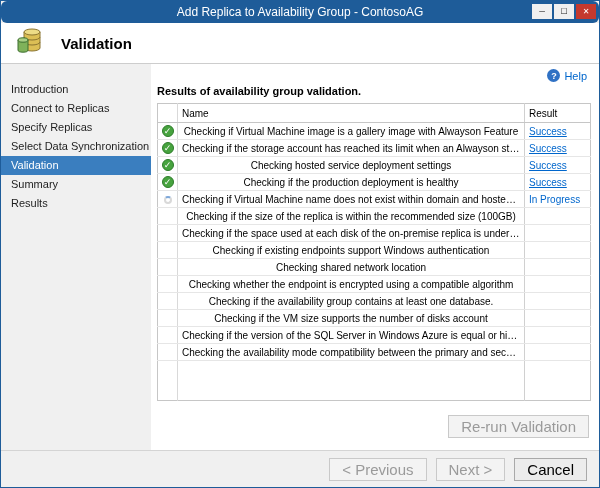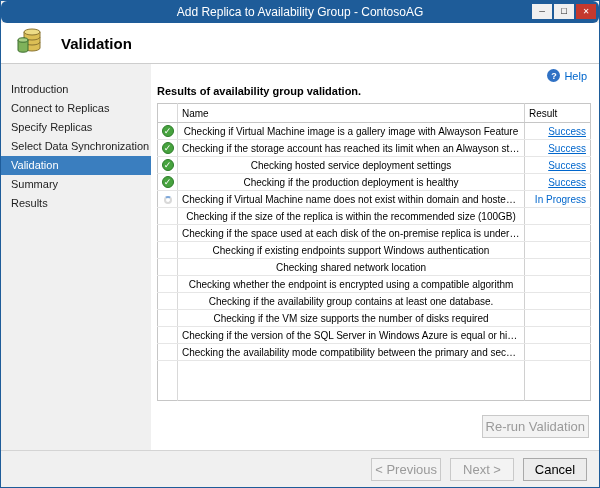--- a/index.html
+++ b/index.html
@@ -76,7 +76,7 @@
   }
   .col-icon { width: 20px; border-right: 1px solid #d9d9d9; text-align: center; padding: 0 2px !important; }
   .col-name { border-right: 1px solid #d0d0d0; text-align: center; }
-  .col-result { width: 66px; text-align: right; }
+  .col-result { width: 66px; }
   tr.filler td { border-bottom: none; height: auto; }
   .check {
     display: inline-flex; width: 12px; height: 12px; border-radius: 50%;

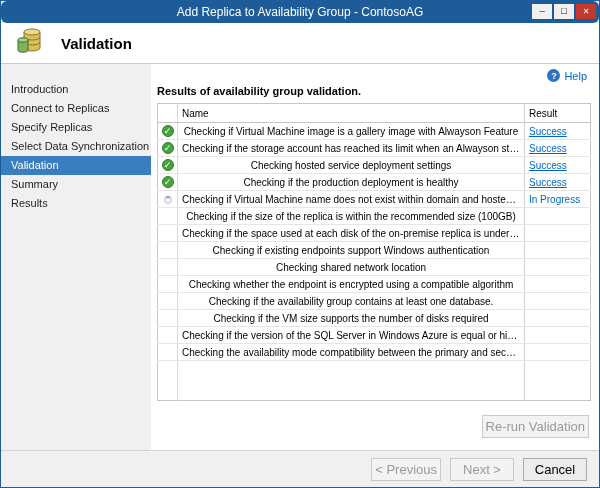--- a/index.html
+++ b/index.html
@@ -222,7 +222,7 @@
               </tr>
               <tr>
                 <td class="col-icon"></td>
-                <td class="col-name">Checking if the VM size supports the number of disks required</td>
+                <td class="col-name">Checking if the VM size supports the number of disks account</td>
                 <td class="col-result"></td>
               </tr>
               <tr>

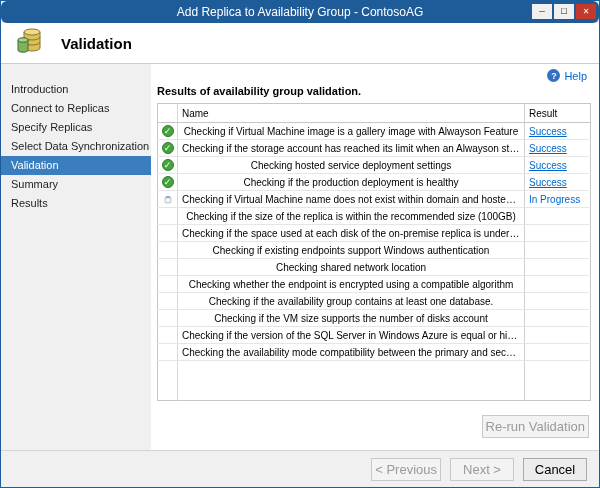--- a/index.html
+++ b/index.html
@@ -93,7 +93,7 @@
   .rerun-row { margin-top: auto; display: flex; justify-content: flex-end; padding: 8px 2px 12px 0; }
   .btn {
     font-family: "Liberation Sans", sans-serif;
-    font-size: 13px; height: 23px; min-width: 64px; padding: 0 3px;
+    font-size: 15px; height: 23px; min-width: 64px; padding: 0 12px;
     background: #ececec; border: 1px solid #a9a9a9; color: #000; cursor: pointer;
   }
   .btn:disabled { color: #9a9a9a; background: #f3f3f3; border-color: #c9c9c9; cursor: default; }

